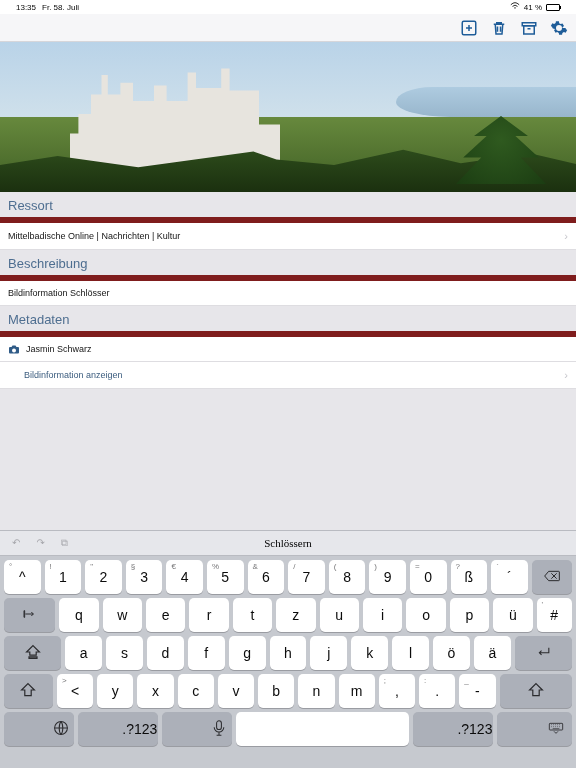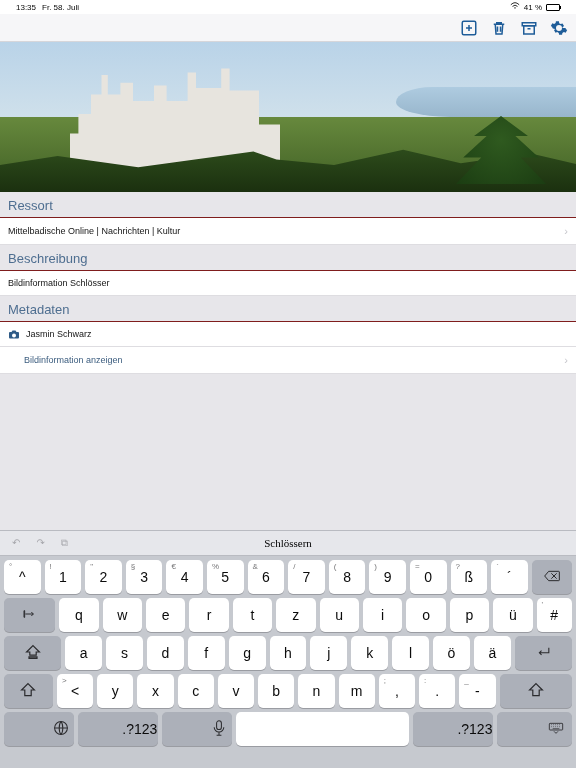--- a/index.html
+++ b/index.html
@@ -46,7 +46,7 @@
     font-size: 13px; color:#4e6e90; padding: 6px 8px 4px; font-weight: 500;
   }
   .row {
-    background:#fff; border-top:1px solid #7f1d1d; border-bottom:1px solid #dedde1;
+    background:#fff; border-top:6px solid #7f1d1d; border-bottom:1px solid #dedde1;
     padding:7px 8px; font-size:9px; color:#151515; display:flex; align-items:center;
     justify-content:space-between;
   }

